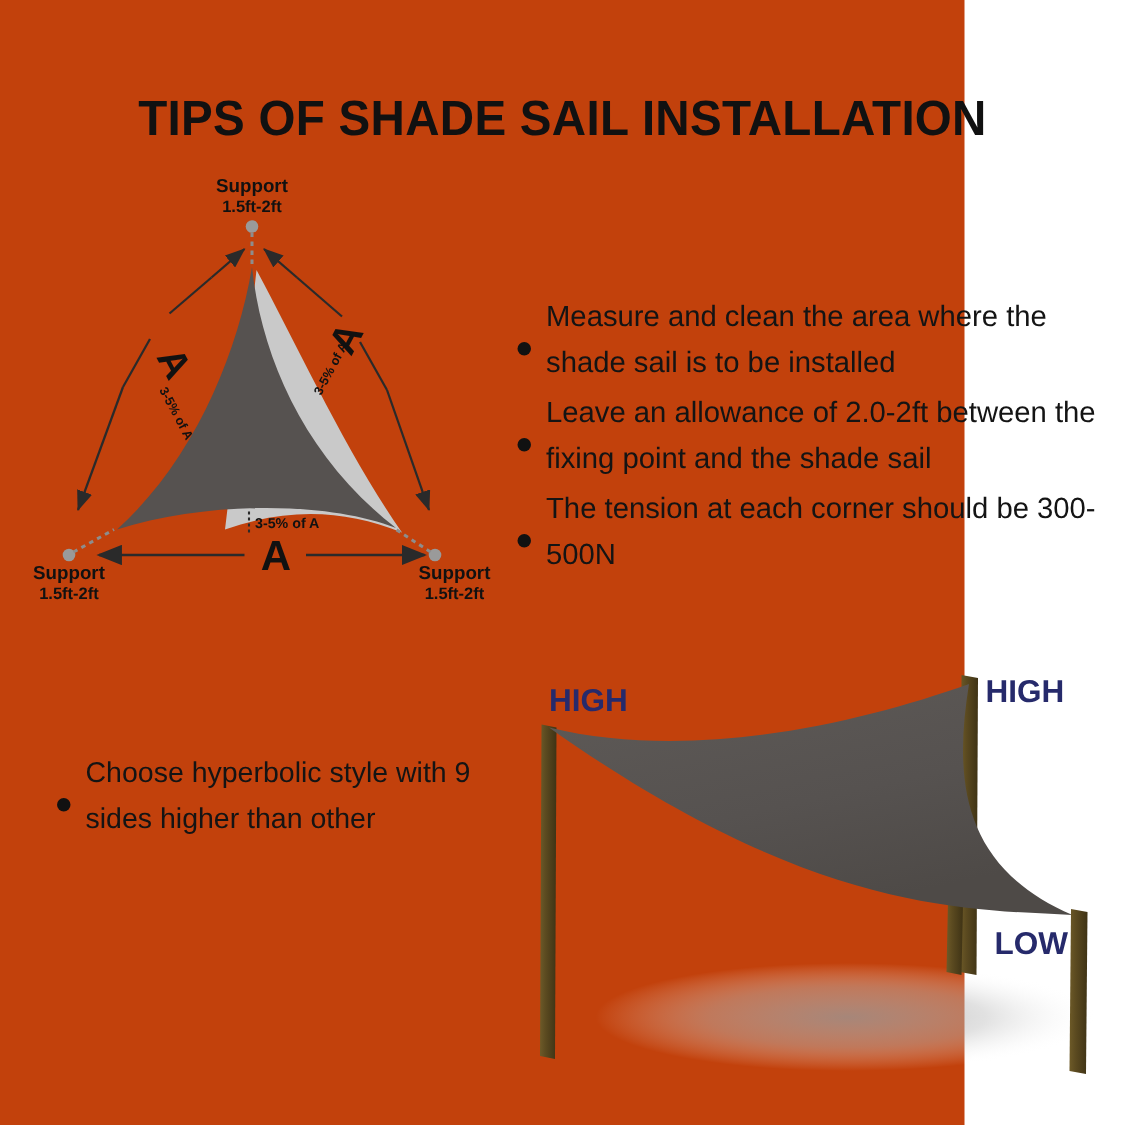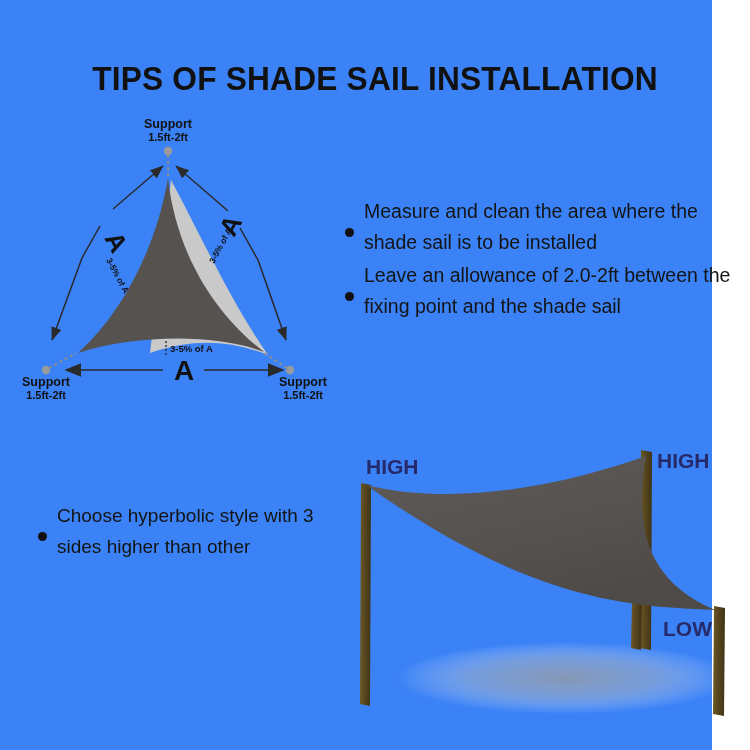--- a/index.html
+++ b/index.html
@@ -19,9 +19,9 @@
 
   #page {
     position: relative;
-    width: 712px;
+    width: 643px;
     height: 750px;
-    background: #3b82f6;
+    background: #c2410c;
   }
 
   

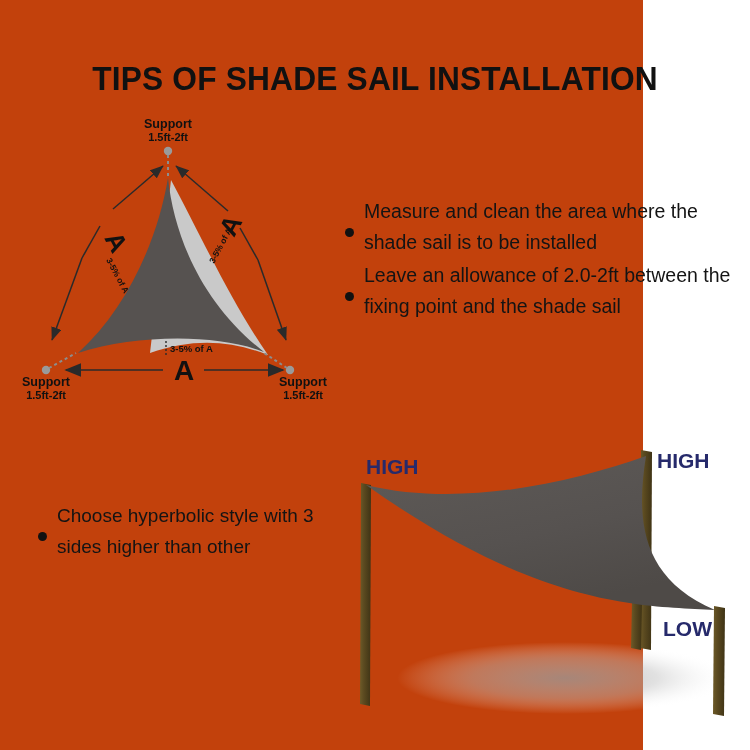--- a/index.html
+++ b/index.html
@@ -166,6 +166,10 @@
     <div class="bullet-row">
       <span class="bullet-dot"></span>
       <span class="bullet-text">Leave an allowance of 2.0-2ft between the fixing point and the shade sail</span>
+    </div>
+    <div class="bullet-row">
+      <span class="bullet-dot"></span>
+      <span class="bullet-text">The tension at each corner should be 300-500N</span>
     </div>
   </div>
 

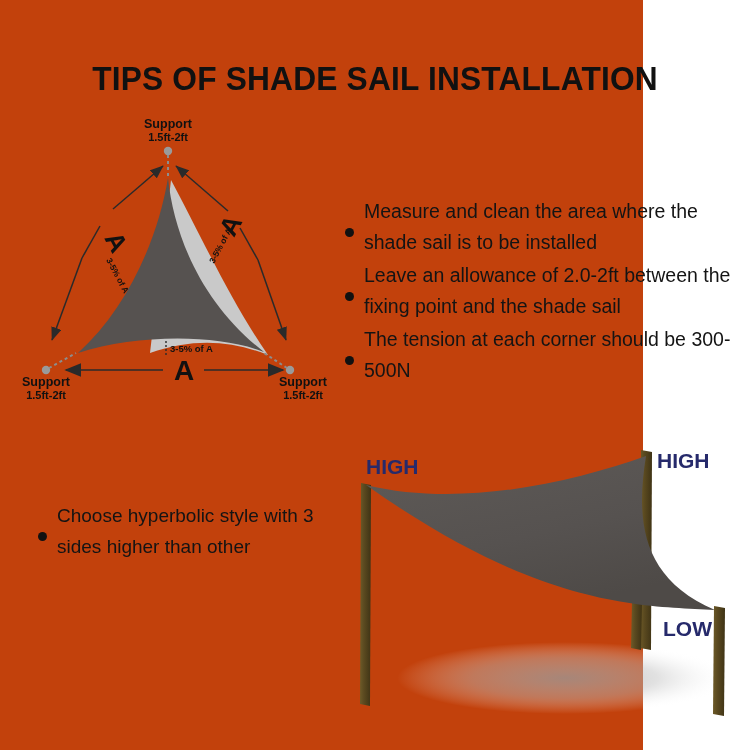--- a/index.html
+++ b/index.html
@@ -176,7 +176,7 @@
   <div id="tips-list-bottom">
     <div class="bullet-row">
       <span class="bullet-dot"></span>
-      <span class="bullet-text">Choose hyperbolic style with 3 sides higher than other</span>
+      <span class="bullet-text">Choose hyperbolic style with 9 sides higher than other</span>
     </div>
   </div>
 

